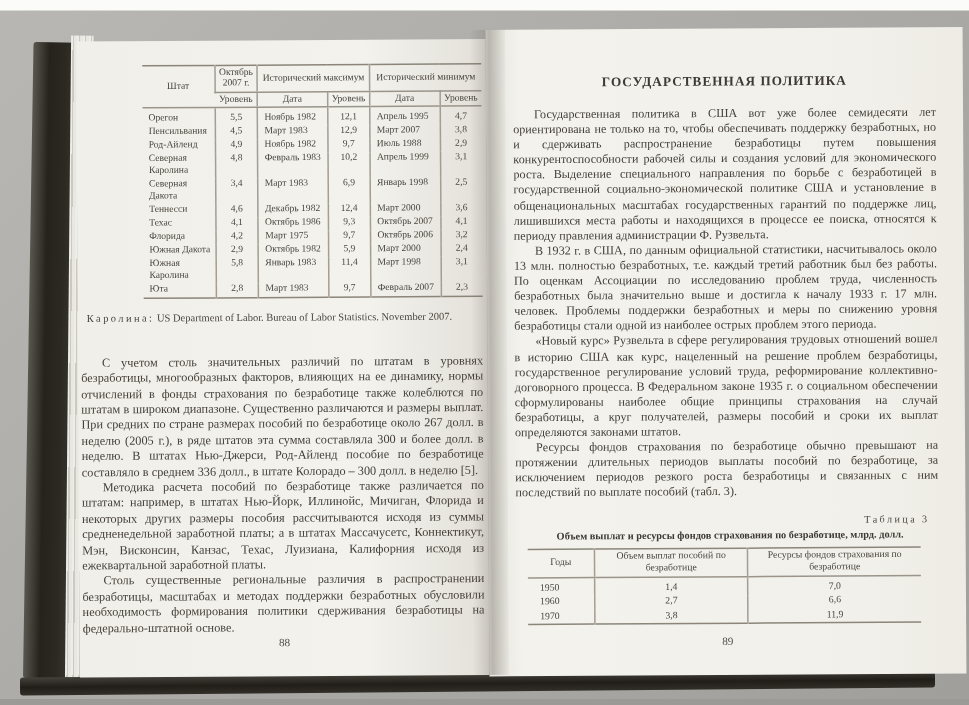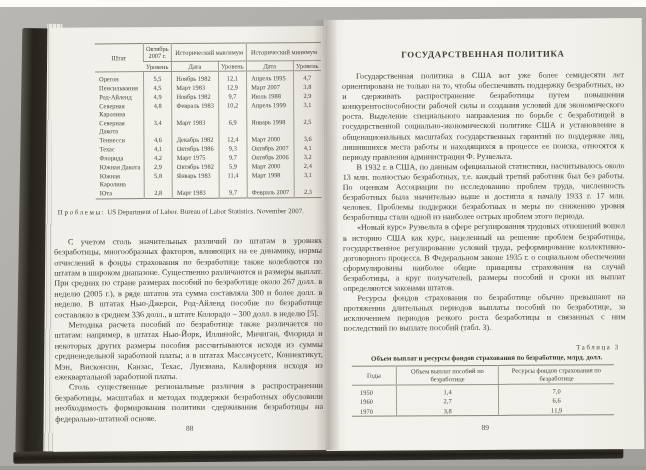--- a/index.html
+++ b/index.html
@@ -208,7 +208,7 @@
       </div>
 
       <div class="src-note">
-        <span class="sp-label">Проблемы:</span>
+        <span class="sp-label">Каролина:</span>
         <span>US Department of Labor. Bureau of Labor Statistics. November 2007.</span>
       </div>
 

